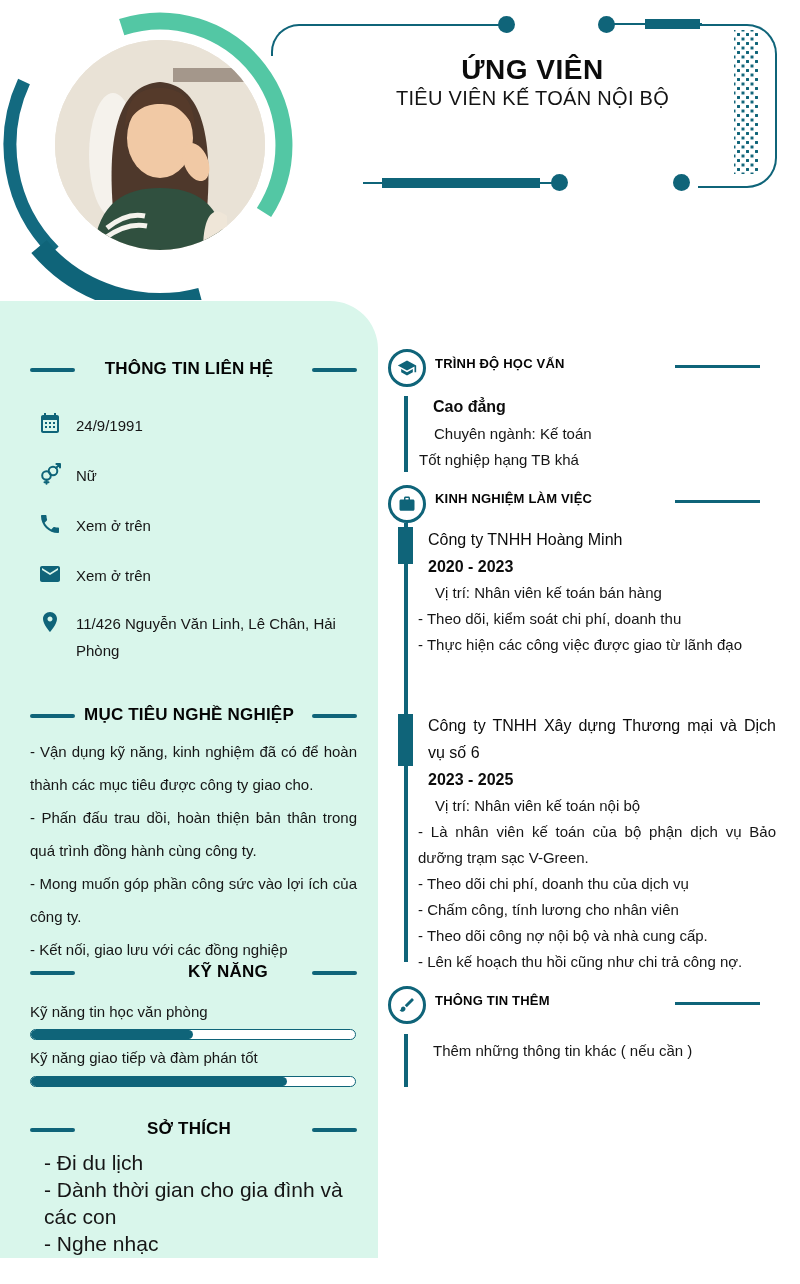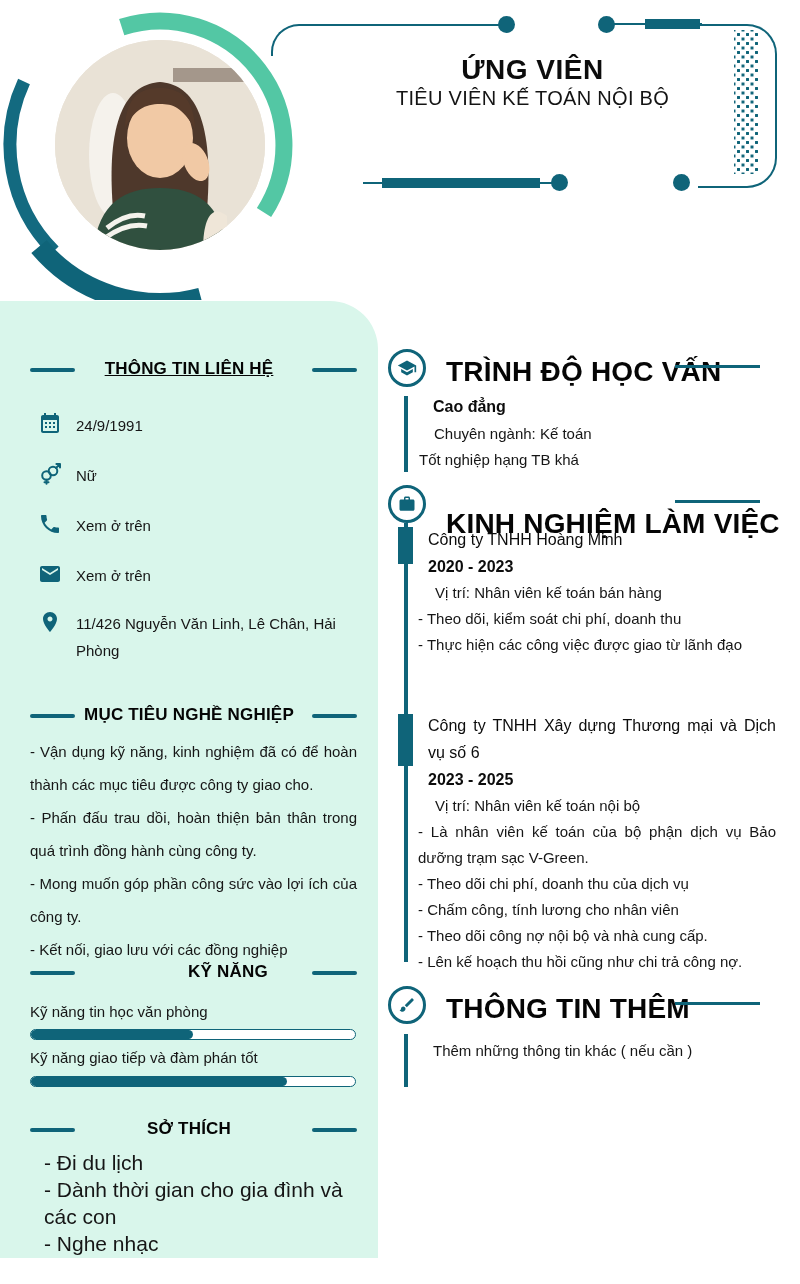--- a/index.html
+++ b/index.html
@@ -110,7 +110,7 @@
 
     <div class="dash" style="left:30px;top:67px;"></div>
     <div class="dash" style="left:312px;top:67px;"></div>
-    <div class="sec-head" style="top:58px;text-decoration:underline;">THÔNG TIN LIÊN HỆ</div>
+    <div class="sec-head" style="top:58px;">THÔNG TIN LIÊN HỆ</div>
 
     <div class="c-row" style="top:111px;">
       <span class="c-ico">

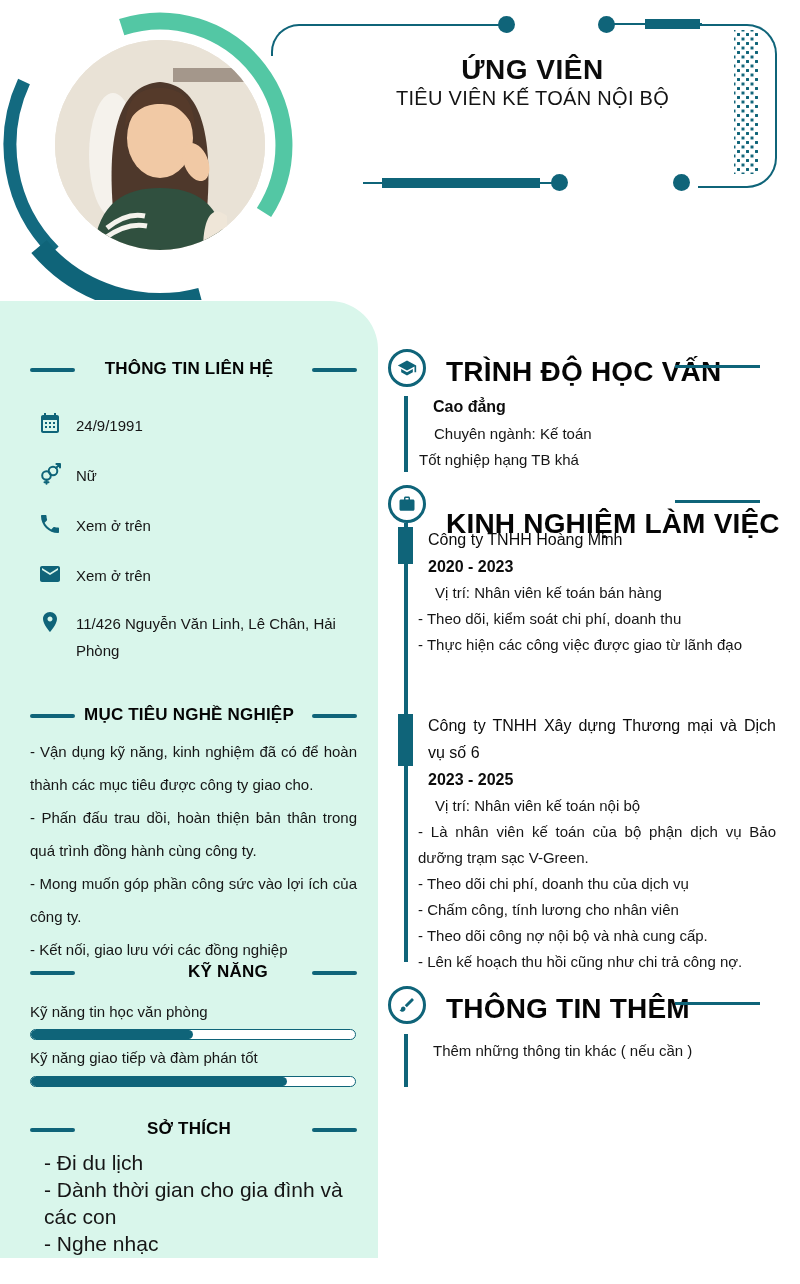--- a/index.html
+++ b/index.html
@@ -50,7 +50,7 @@
   
   .r-circ{position:absolute;width:38px;height:38px;border:3px solid #0f6479;border-radius:50%;
     background:#fff;box-sizing:border-box;display:flex;align-items:center;justify-content:center;}
-  .r-head{position:absolute;left:446px;font-size:28px;font-weight:bold;color:#050505;letter-spacing:.2px;}
+  .r-head{position:absolute;left:435px;font-size:13px;font-weight:bold;color:#050505;letter-spacing:.2px;}
   .r-line{position:absolute;left:675px;width:85px;height:3px;background:#0f6479;}
   .vbar{position:absolute;left:404px;width:4px;background:#0f6479;}
   .marker{position:absolute;left:398px;width:15px;background:#0f6479;}

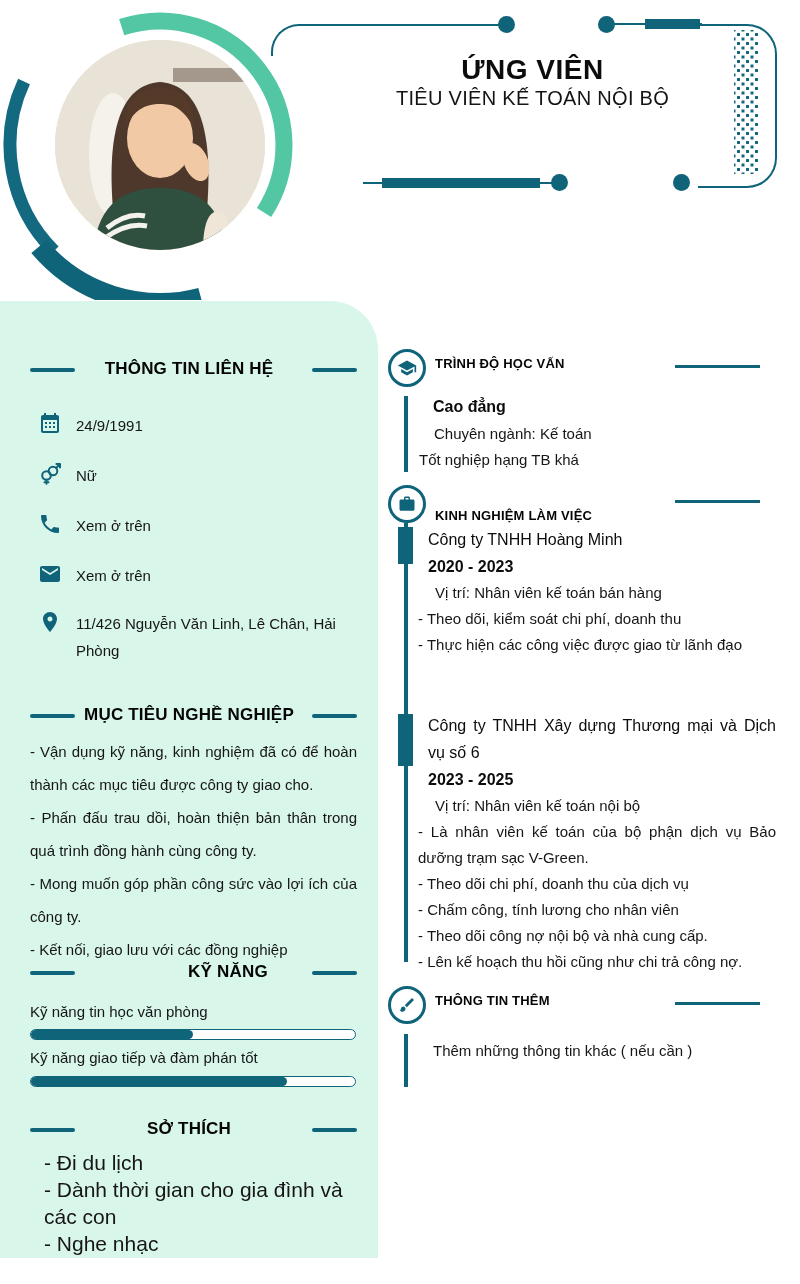--- a/index.html
+++ b/index.html
@@ -213,7 +213,7 @@
         </svg>
     </span>
   </div>
-  <div class="r-head" style="top:491px;margin-top:17px;">KINH NGHIỆM LÀM VIỆC</div>
+  <div class="r-head" style="top:491px;">KINH NGHIỆM LÀM VIỆC</div>
   <div class="r-line" style="top:500px;"></div>
 
   <div class="vbar" style="top:523px;height:439px;"></div>

